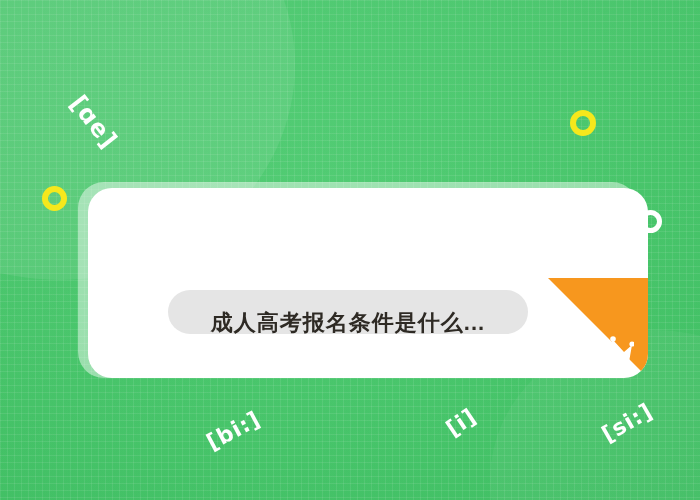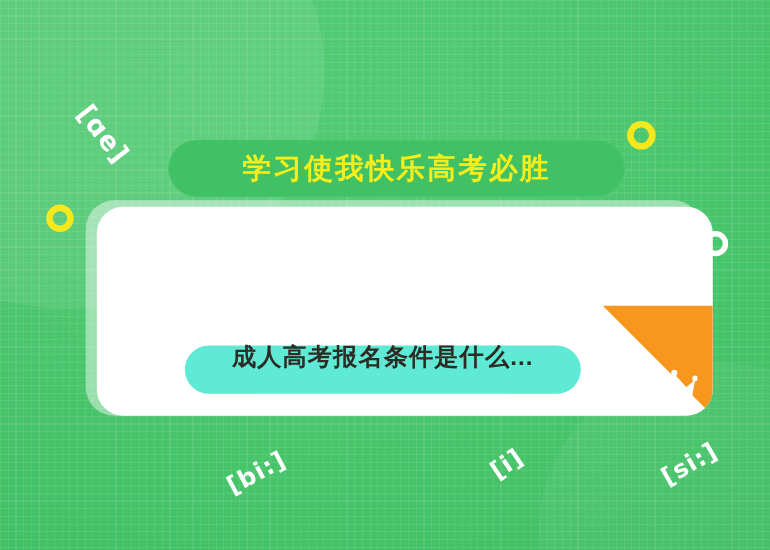--- a/index.html
+++ b/index.html
@@ -178,9 +178,6 @@
   <div class="phon phon-3">[i]</div>
   <div class="phon phon-4">[si:]</div>
 
-  <div class="top-banner">
-    <span class="top-banner-text">学习使我快乐高考必胜</span>
-  </div>
 
   <div class="card-shadow"></div>
   <div class="card">

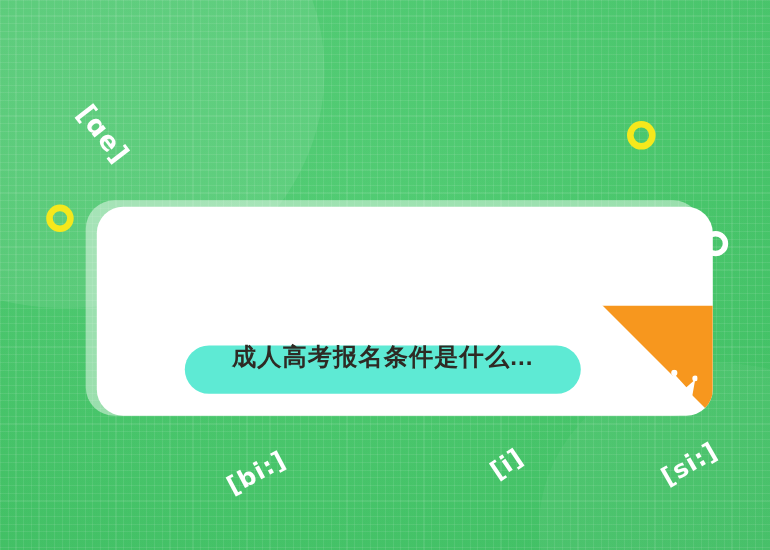--- a/index.html
+++ b/index.html
@@ -142,12 +142,12 @@
   
   .sub-pill{
     position:absolute;
-    left:80px;top:126px;
+    left:80px;top:102px;
     width:360px;height:44px;
     box-sizing:border-box;
     border-radius:22px;
-    background:#5eead4;
-    display:flex;align-items:flex-start;justify-content:center;
+    background:#e5e5e5;
+    display:flex;align-items:flex-end;justify-content:center;
     z-index:4;
   }
   .sub-pill-text{

